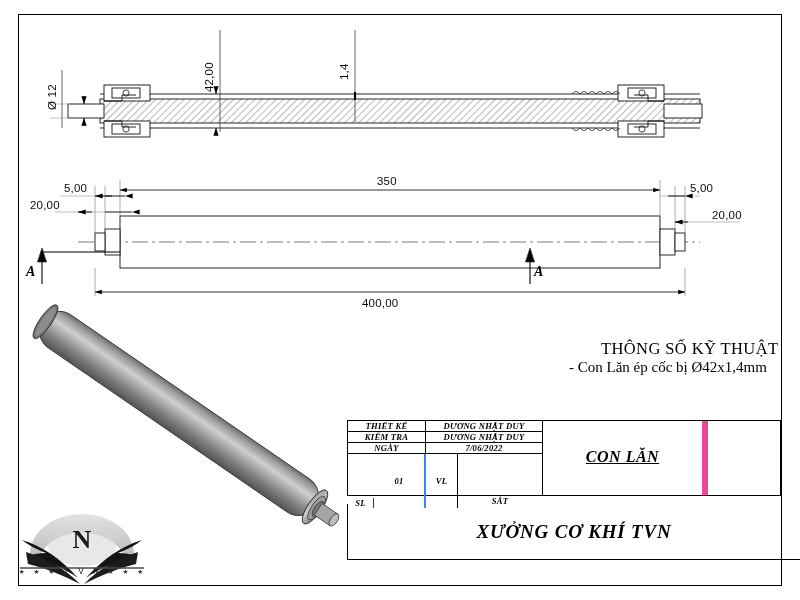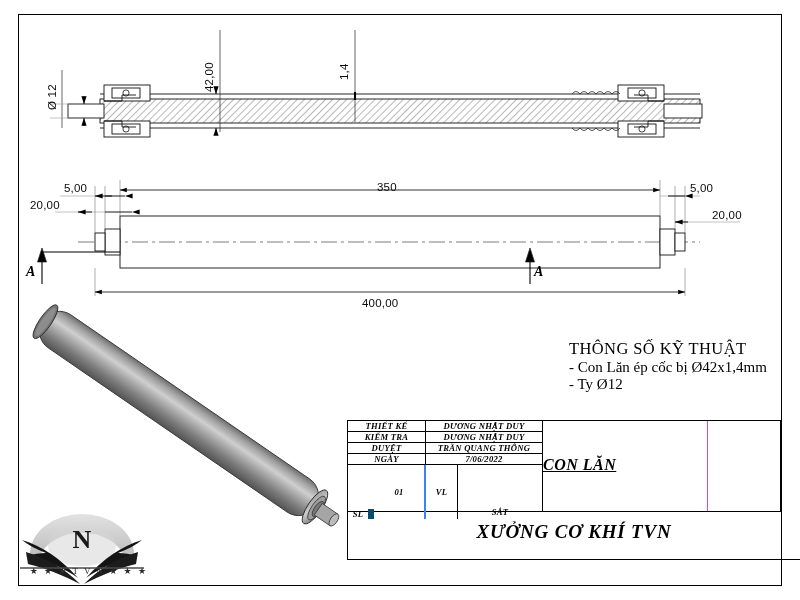--- a/index.html
+++ b/index.html
@@ -359,7 +359,7 @@
 
   <div class="dimtxt" style="left:30px; top:199px;">20,00</div>
 
-  <div class="dimtxt" style="left:377px; top:181px;">350</div>
+  <div class="dimtxt" style="left:377px; top:175px;">350</div>
 
   <div class="dimtxt" style="left:690px; top:182px;">5,00</div>
 

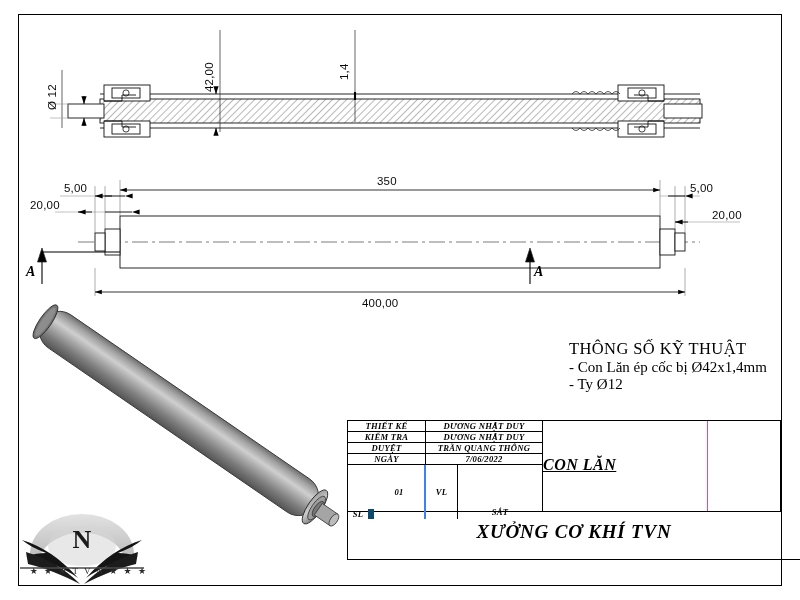--- a/index.html
+++ b/index.html
@@ -66,6 +66,7 @@
     font-size: 16.5px;
     letter-spacing: .4px;
     white-space: nowrap;
+    margin-left: 32px;
   }
   #specs .spec-line {
     font-family: "Liberation Serif", serif;

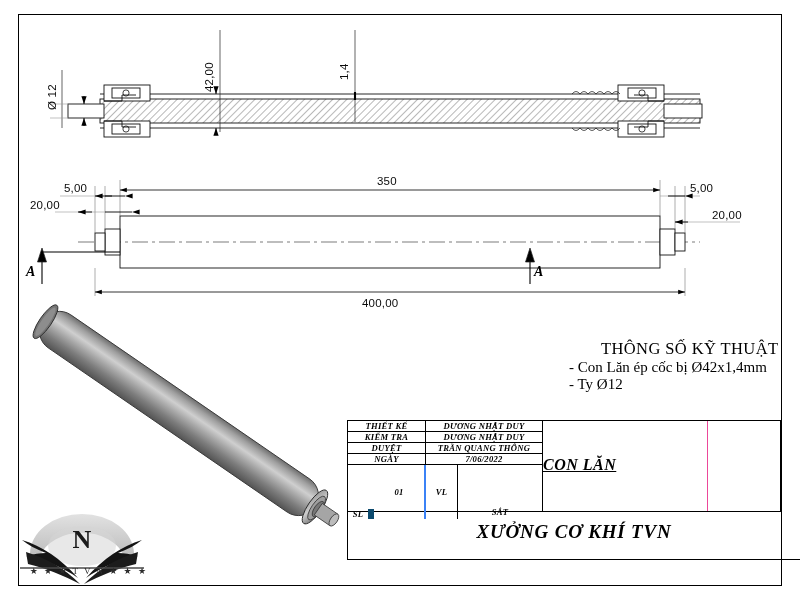--- a/index.html
+++ b/index.html
@@ -375,7 +375,6 @@
   <div id="specs">
     <div class="spec-title">THÔNG SỐ KỸ THUẬT</div>
     <div class="spec-line">- Con Lăn ép cốc bị Ø42x1,4mm</div>
-    <div class="spec-line">- Ty Ø12</div>
   </div>
 
   <div id="titleblock">

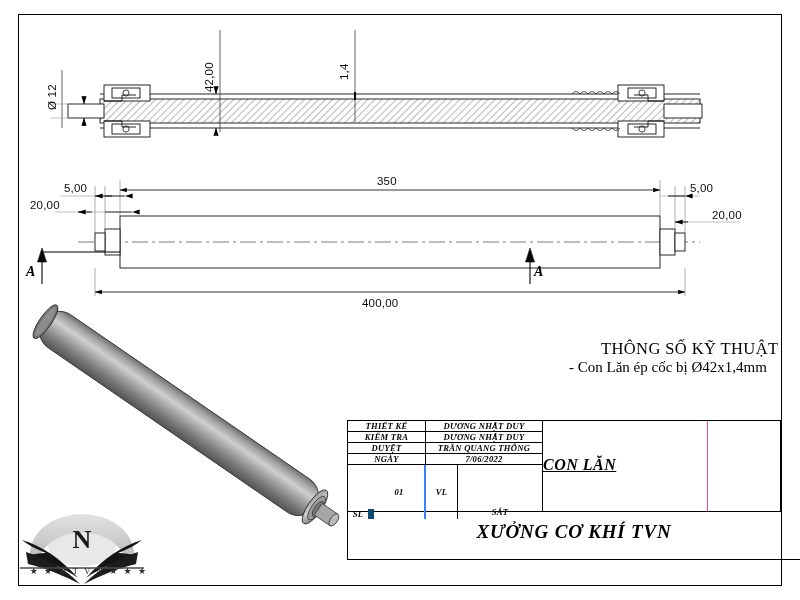--- a/index.html
+++ b/index.html
@@ -80,7 +80,7 @@
     left: 347px;
     top: 420px;
     width: 434px;
-    height: 92px;
+    height: 76px;
     border: 1px solid #000;
     box-sizing: border-box;
     display: flex;

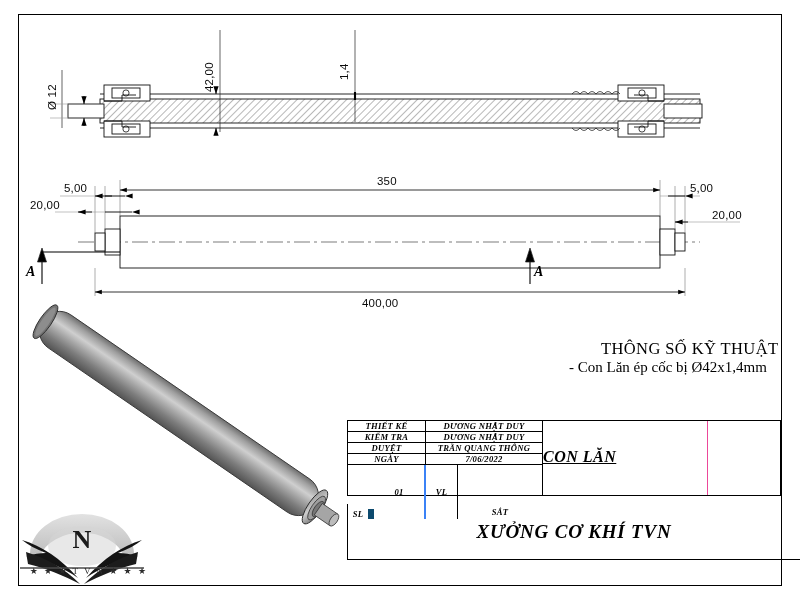--- a/index.html
+++ b/index.html
@@ -389,10 +389,6 @@
         <div class="tb-c tb-value">DƯƠNG NHẬT DUY</div>
       </div>
       <div class="tb-row">
-        <div class="tb-c tb-label">DUYỆT</div>
-        <div class="tb-c tb-value">TRẦN QUANG THÔNG</div>
-      </div>
-      <div class="tb-row">
         <div class="tb-c tb-label">NGÀY</div>
         <div class="tb-c tb-value">7/06/2022</div>
       </div>

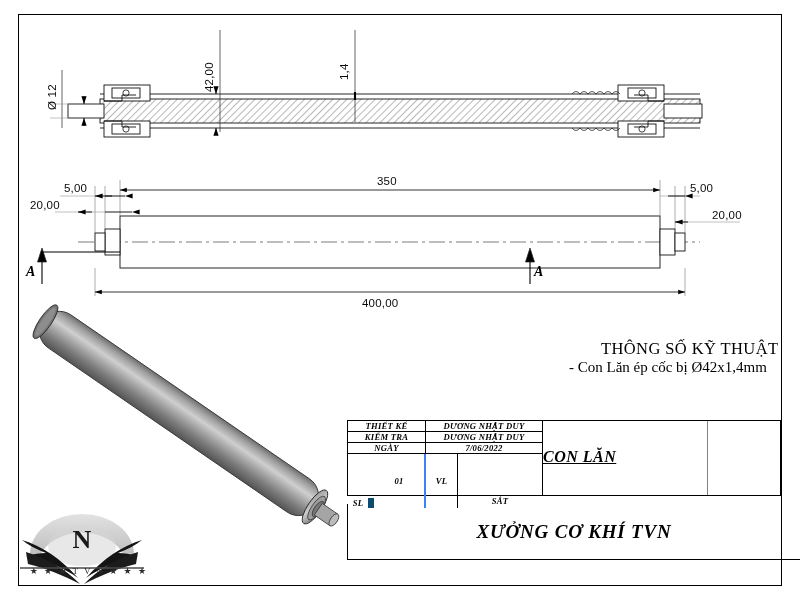--- a/index.html
+++ b/index.html
@@ -121,11 +121,11 @@
   .tb-q4 { flex: 1 1 auto; margin-top: 40px; }
   #tb-mid {
     width: 165px;
-    border-right: 1px solid #ec4899;
+    border-right: 6px solid #ec4899;
     box-sizing: border-box;
     display: flex;
     align-items: center;
-    justify-content: flex-start;
+    justify-content: center;
   }
   #tb-mid .part-name {
     font-family: "Liberation Serif", serif;

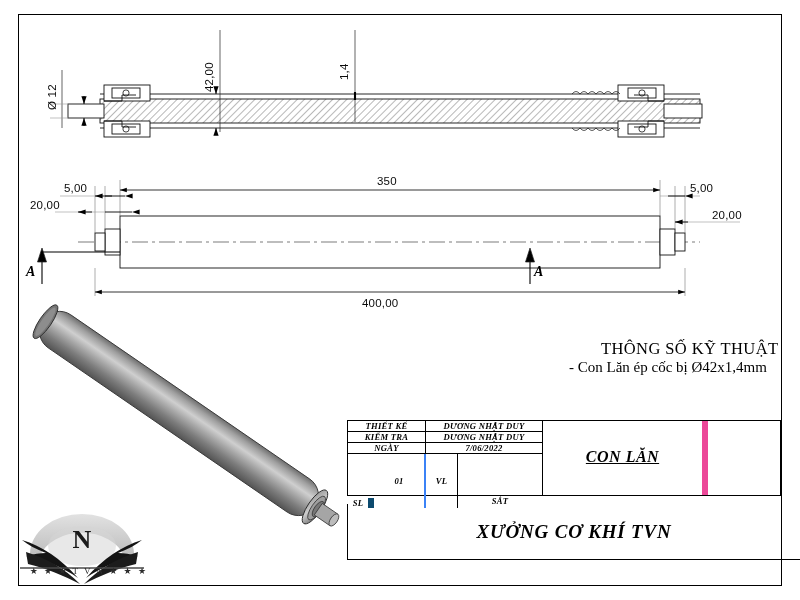--- a/index.html
+++ b/index.html
@@ -115,7 +115,7 @@
   }
   .tb-label { width: 78px; border-right: 1px solid #000; }
   .tb-value { flex: 1 1 auto; }
-  .tb-q1 { width: 26px; border-right: 6px solid #0c4a6e; margin-top: 44px; }
+  .tb-q1 { width: 26px; border-right: 1px solid #0c4a6e; margin-top: 44px; }
   .tb-q2 { width: 52px; border-right: 2px solid #3b82f6; }
   .tb-q3 { width: 32px; border-right: 1px solid #000; }
   .tb-q4 { flex: 1 1 auto; margin-top: 40px; }

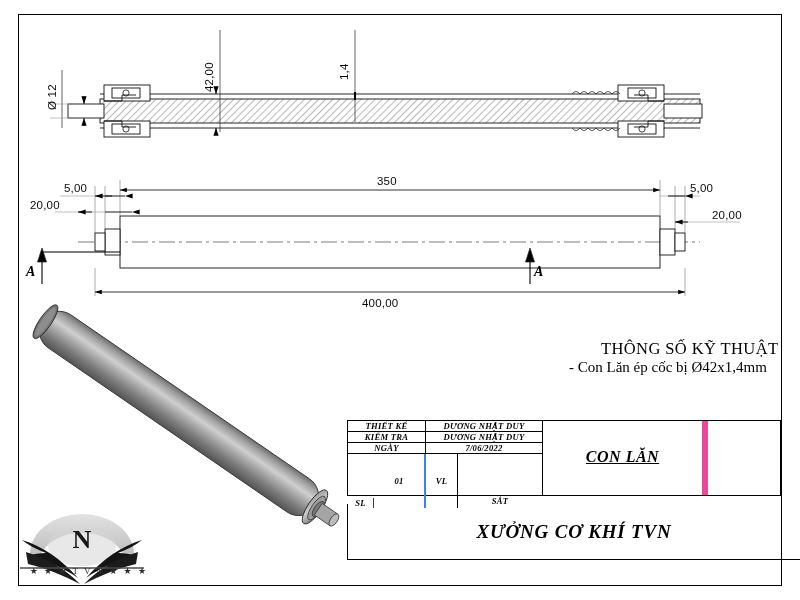--- a/index.html
+++ b/index.html
@@ -172,8 +172,8 @@
     left: 0;
     top: 58px;
     width: 132px;
-    text-align: right;
-    font-family: Liberation Serif, serif;
+    text-align: center;
+    font-family: Liberation Mono, monospace;
     font-size: 9px;
     letter-spacing: 2px;
     color: #2b2b2b;

